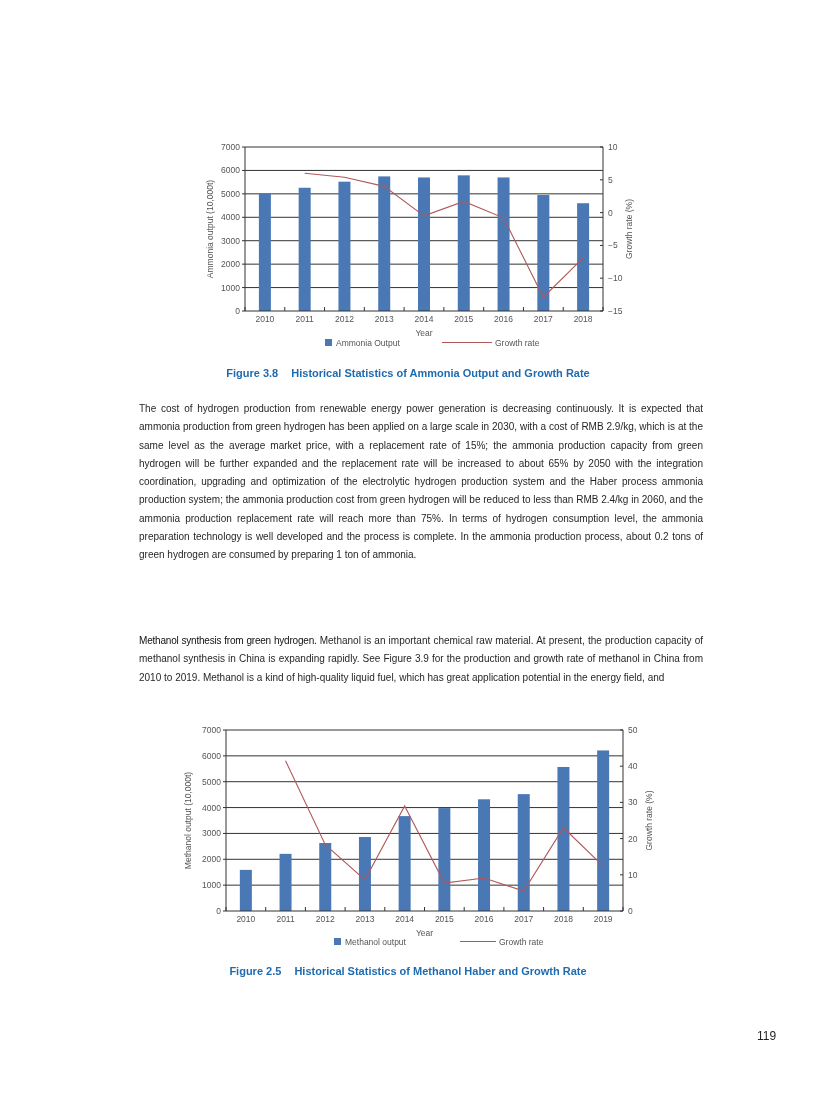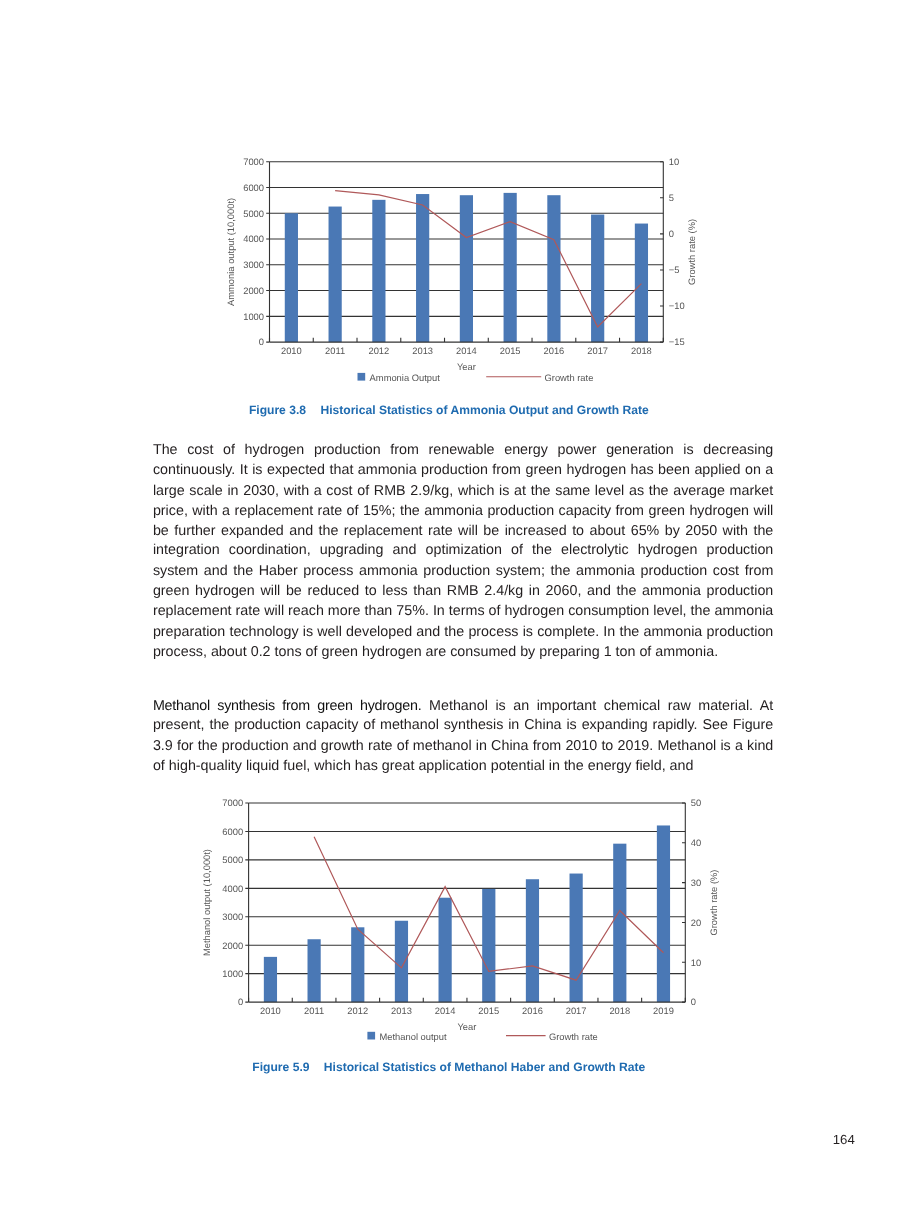--- a/index.html
+++ b/index.html
@@ -11,7 +11,7 @@
              font-family: "Liberation Sans", sans-serif; font-weight: bold;
              font-size: 11px; color: #1f6bb0; }
   .caption .num { margin-right: 10px; }
-  .para { position: absolute; left: 139px; width: 564px; font-size: 13px;
+  .para { position: absolute; left: 139px; width: 564px; font-size: 10px;
           line-height: 18.3px; text-align: justify; color: #231f20; }
   .para b { font-weight: normal; color: #111; letter-spacing: -0.2px; }
   .page-number { position: absolute; left: 757px; top: 1029px; font-size: 12px; color: #231f20; }

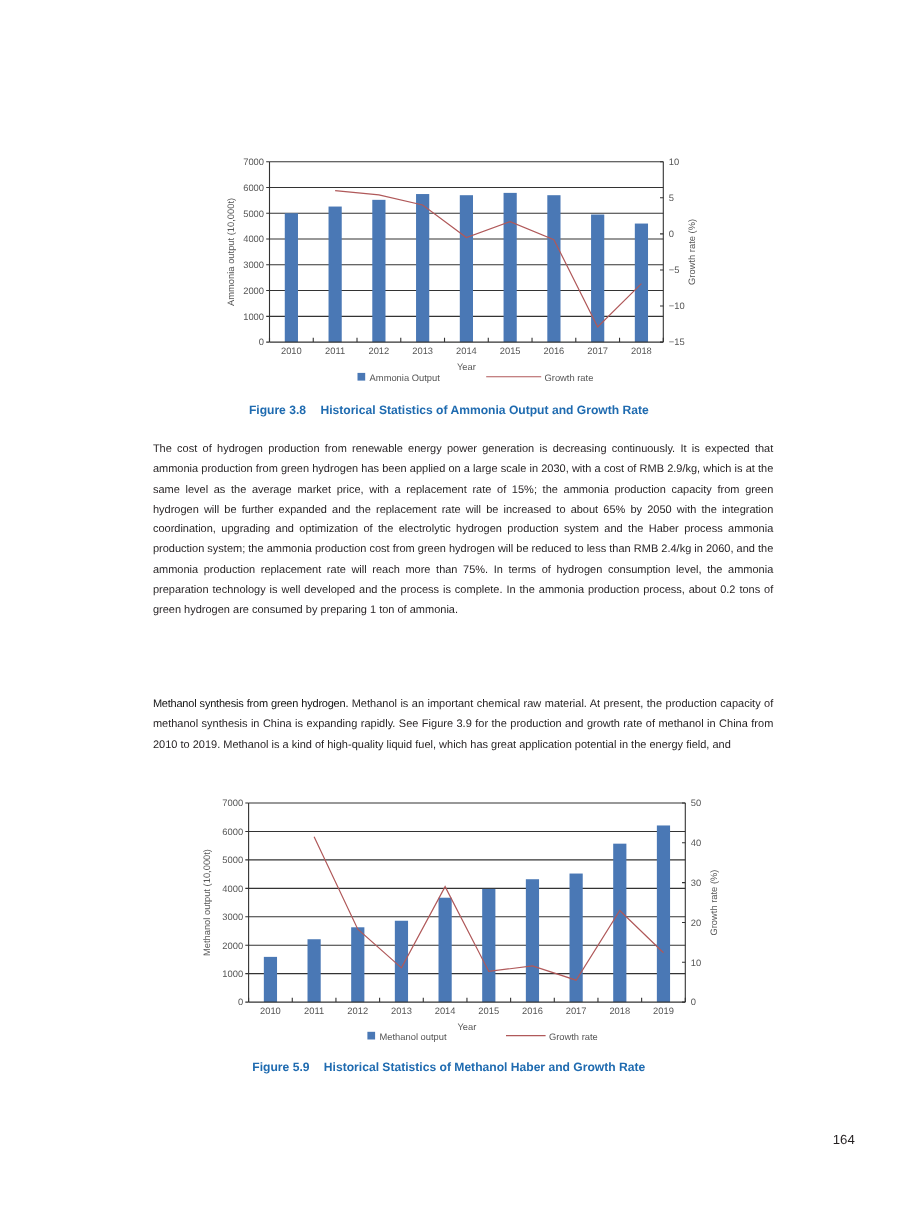--- a/index.html
+++ b/index.html
@@ -184,7 +184,7 @@
     <text x="499" y="230" font-size="8.5">Growth rate</text>
   </svg>
 <div class="caption" style="top:965px;">
-  <span class="num">Figure 5.9</span>
+  <span class="num">Figure 2.5</span>
   <span>Historical Statistics of Methanol Haber and Growth Rate</span>
 </div>
 

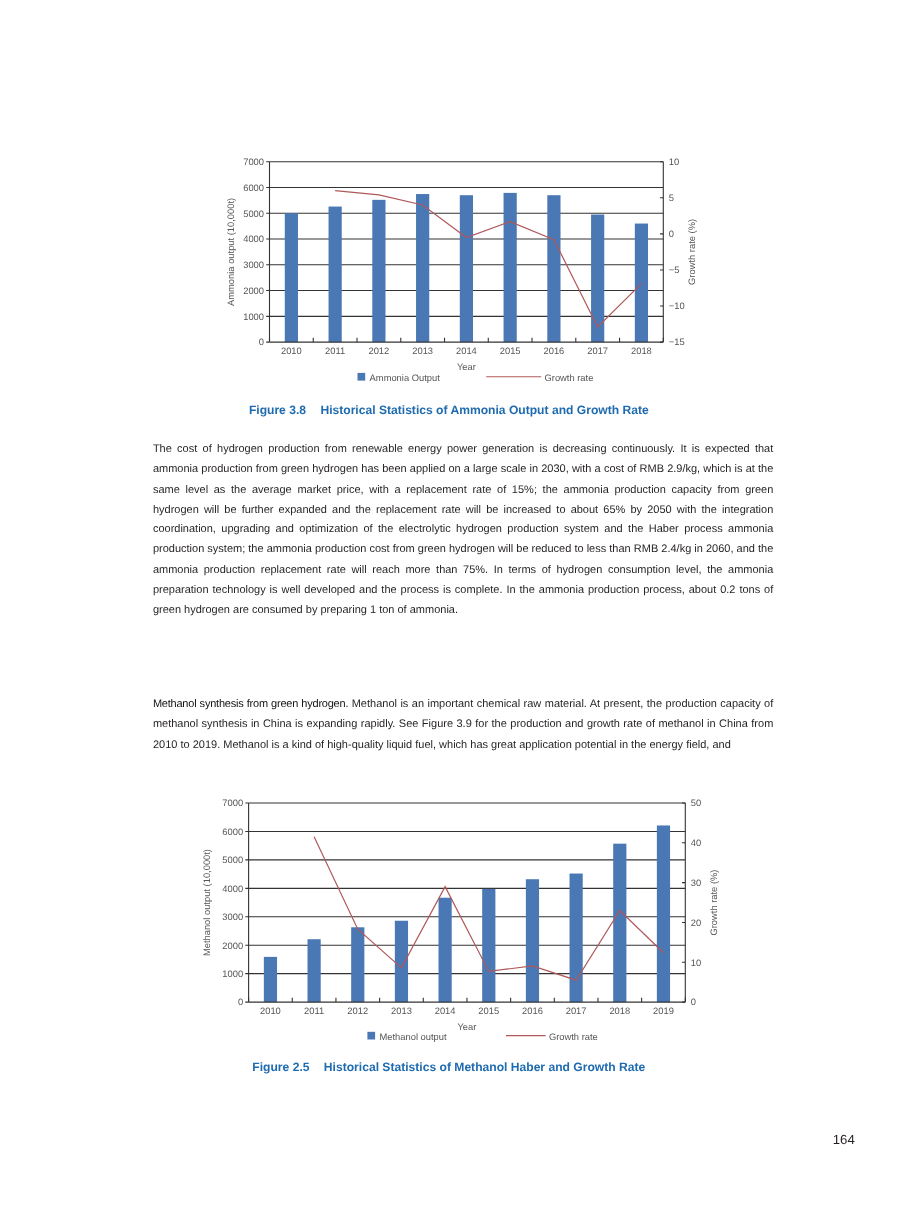--- a/index.html
+++ b/index.html
@@ -188,6 +188,6 @@
   <span>Historical Statistics of Methanol Haber and Growth Rate</span>
 </div>
 
-<div class="page-number">164</div>
+<div class="page-number">119</div>
 
 </body></html>

